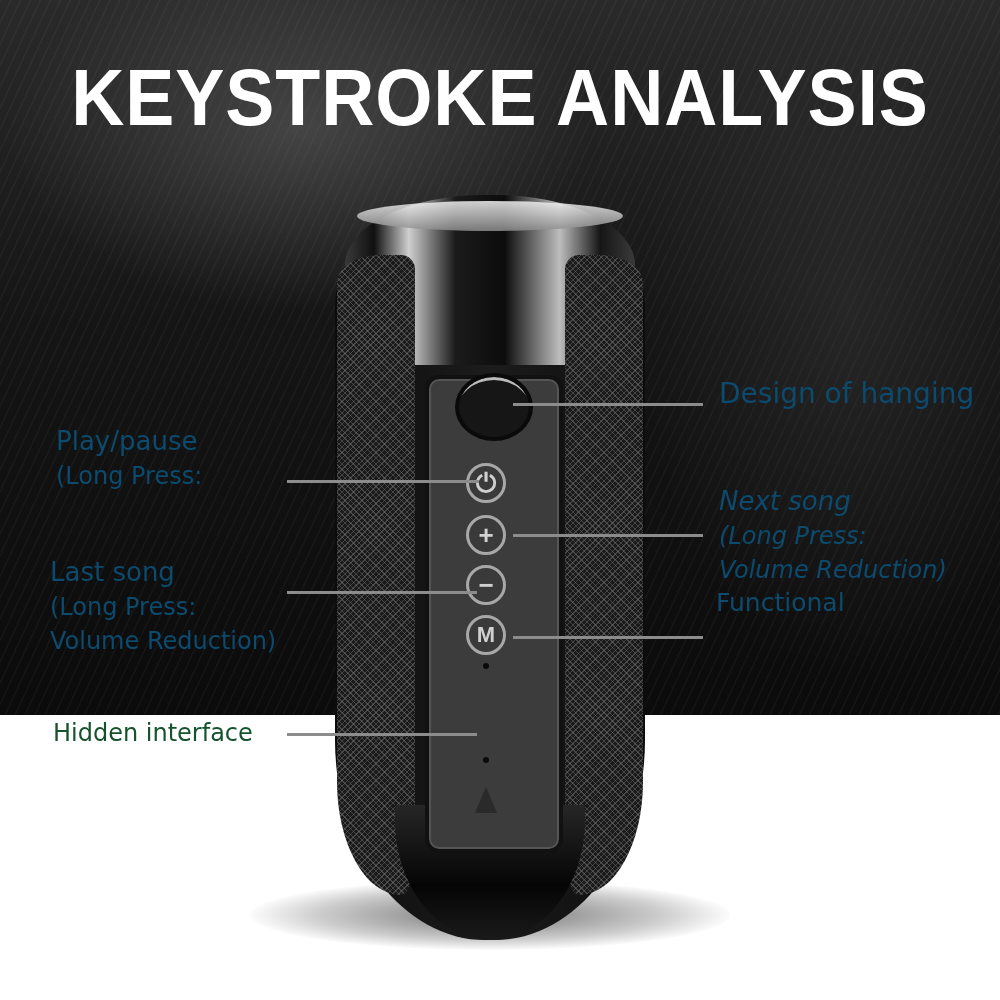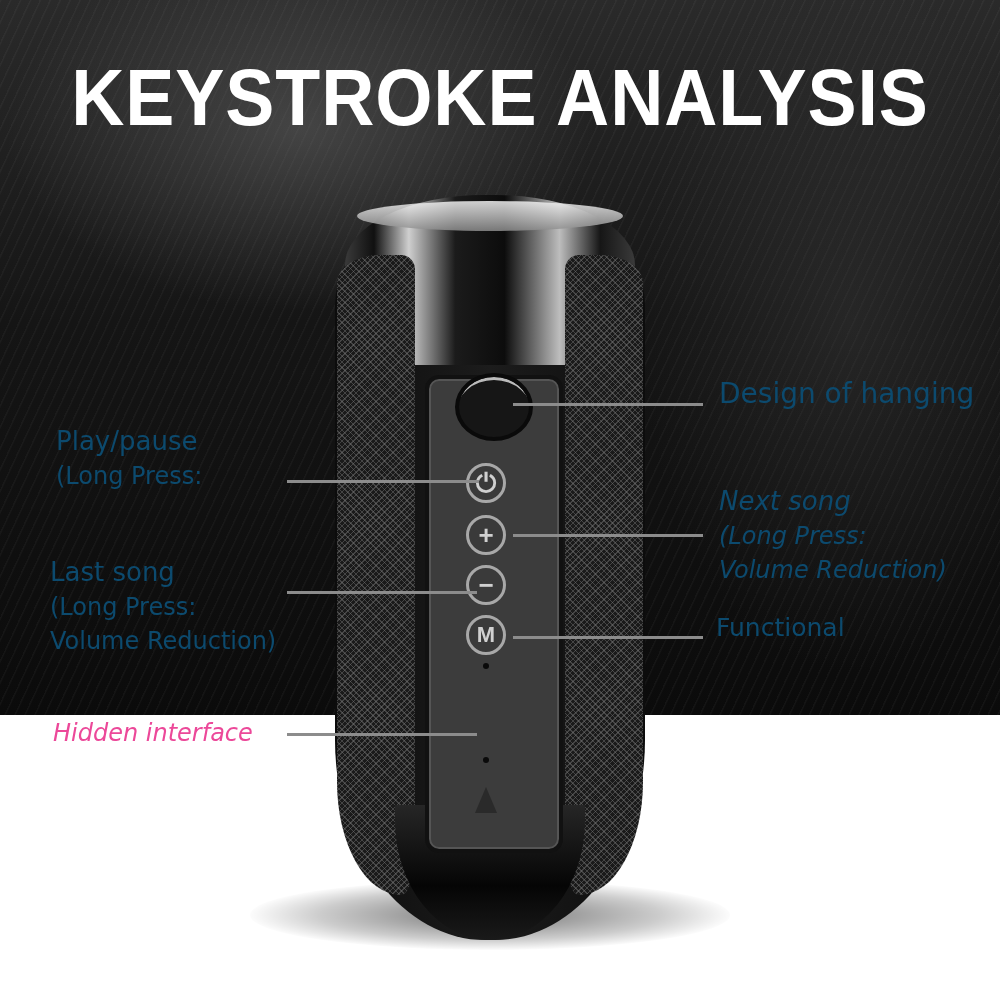--- a/index.html
+++ b/index.html
@@ -108,7 +108,7 @@
   <span class="sub">(Long Press:</span>
   <span class="sub">Volume Reduction)</span>
 </div>
-<div class="label" style="left:716px; top:611px;text-align:center;">
+<div class="label" style="left:716px; top:586px;text-align:center;">
   <span class="sub" style="font-size:25px;">Functional</span>
 </div>
 

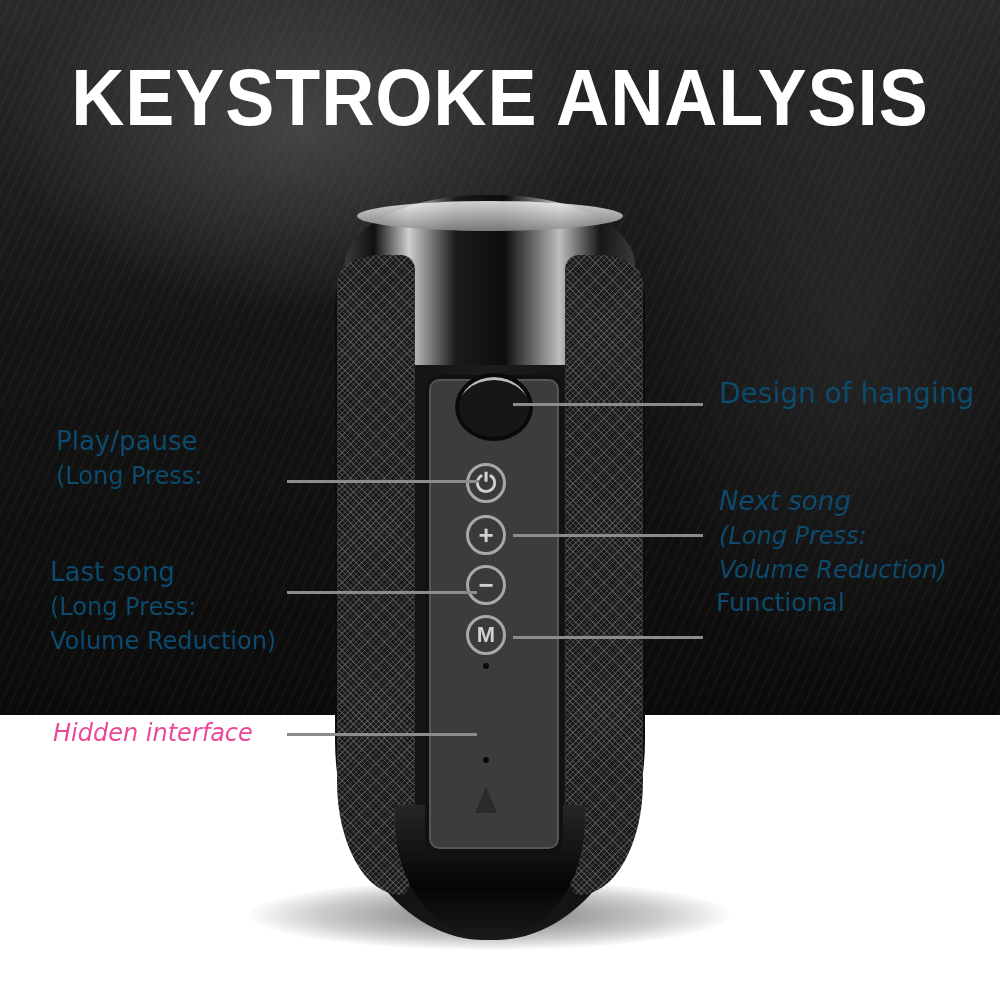--- a/index.html
+++ b/index.html
@@ -20,7 +20,7 @@
   .label { position:absolute; color:#0c4a6e; font-family:"DejaVu Sans", sans-serif; font-size:24px; line-height:34px; }
   .label .main { font-size:26px; line-height:36px; display:block; }
   .label .sub { display:block; }
-  .label.dark { color:#ec4899;font-style:italic; }
+  .label.dark { color:#14532d; }
   .leader { position:absolute; height:3px; background:#8c8c8c; }
 
   

